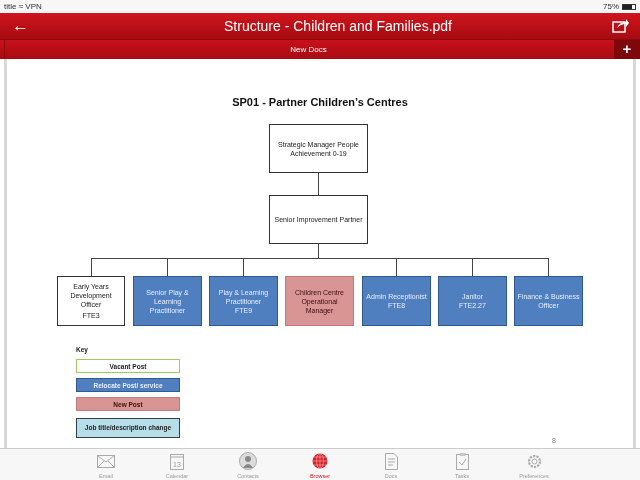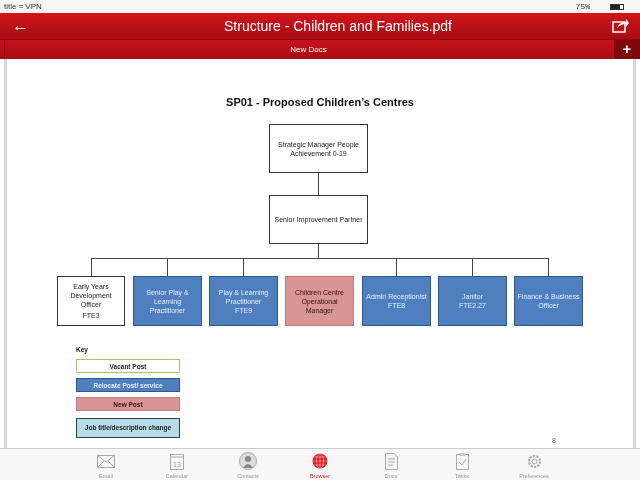--- a/index.html
+++ b/index.html
@@ -7,7 +7,7 @@
   .statusbar { position: absolute; left: 0; top: 0; width: 640px; height: 13px; background: #f7f7f7; font-size: 8px; color: #333; }
   .statusbar .left { position: absolute; left: 4px; top: 2px; }
   .statusbar .center { position: absolute; left: 0; width: 640px; text-align: center; top: 2px; }
-  .statusbar .right { position: absolute; right: 16px; top: 2px; display: flex; align-items: center; gap: 20px; font-family: Liberation Mono, monospace; }
+  .statusbar .right { position: absolute; right: 4px; top: 2px; display: flex; align-items: center; gap: 3px; }
   .battery { width: 14px; height: 6px; border: 1px solid #333; position: relative; }
   .battery .fill { position: absolute; left: 0; top: 0; height: 100%; width: 75%; background: #222; }
   .navbar { position: absolute; left: 0; top: 13px; width: 640px; height: 26px; background: linear-gradient(#d0141c, #a60c12); color: #fff; }

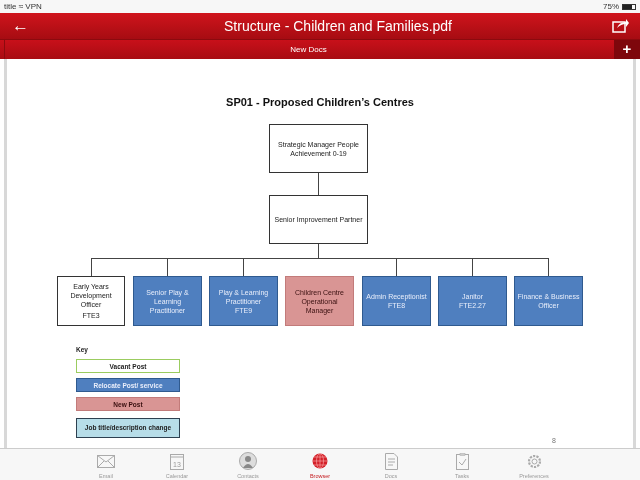--- a/index.html
+++ b/index.html
@@ -71,7 +71,7 @@
   <div class="rbar"></div>
 </div>
 
-<div class="doc-title">SP01 - Proposed Children’s Centres</div>
+<div class="doc-title">SP01 - Partner Children’s Centres</div>
 
 <div class="line" style="left:318px;top:173px;width:1px;height:22px;"></div>
 <div class="line" style="left:318px;top:244px;width:1px;height:14px;"></div>

